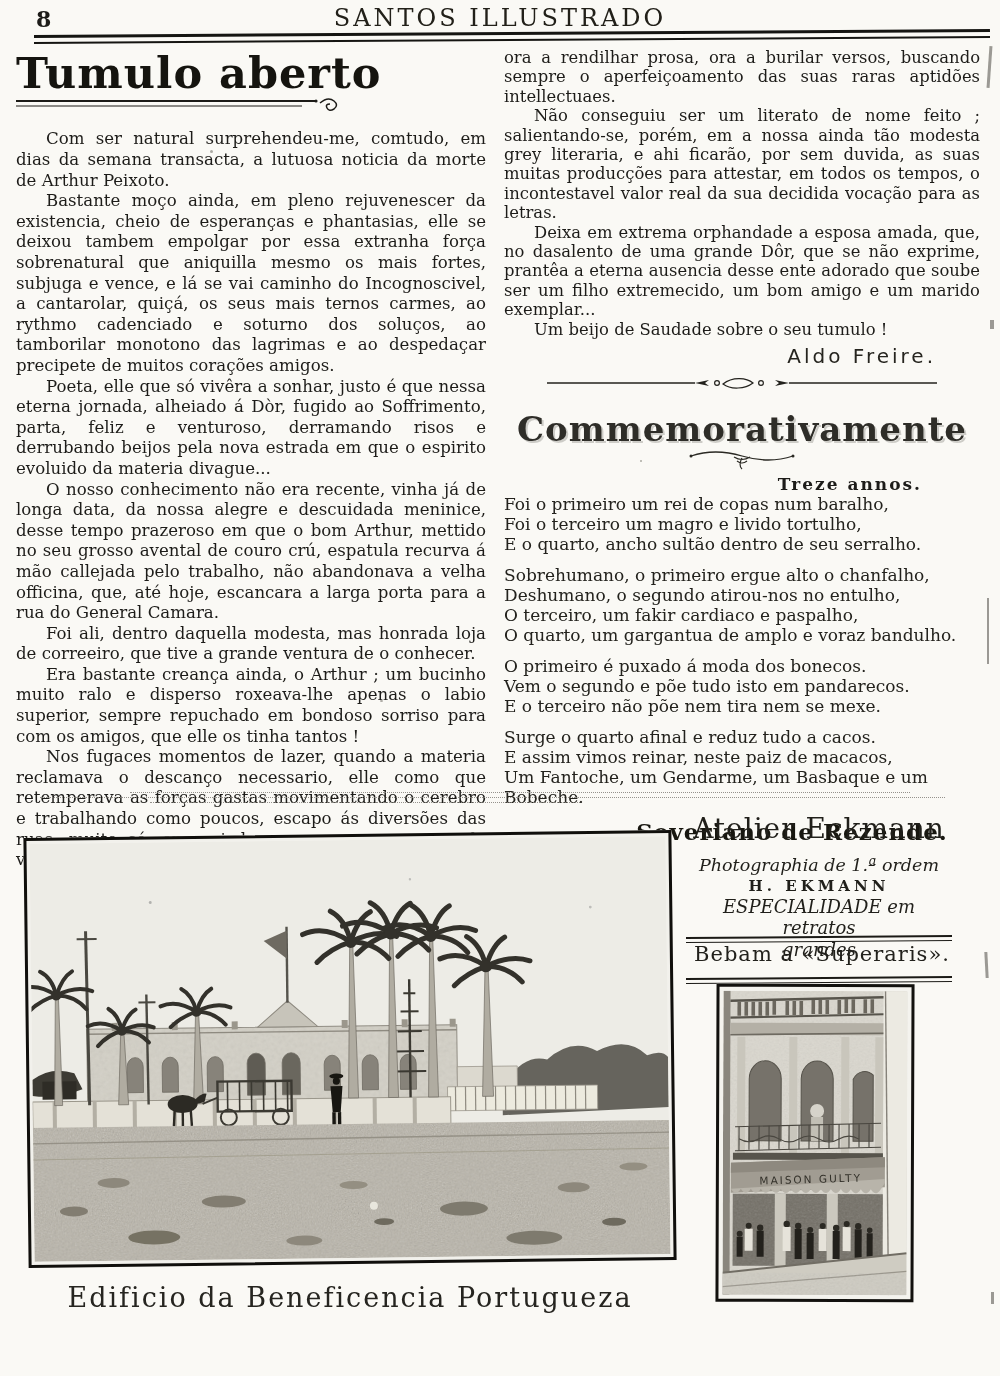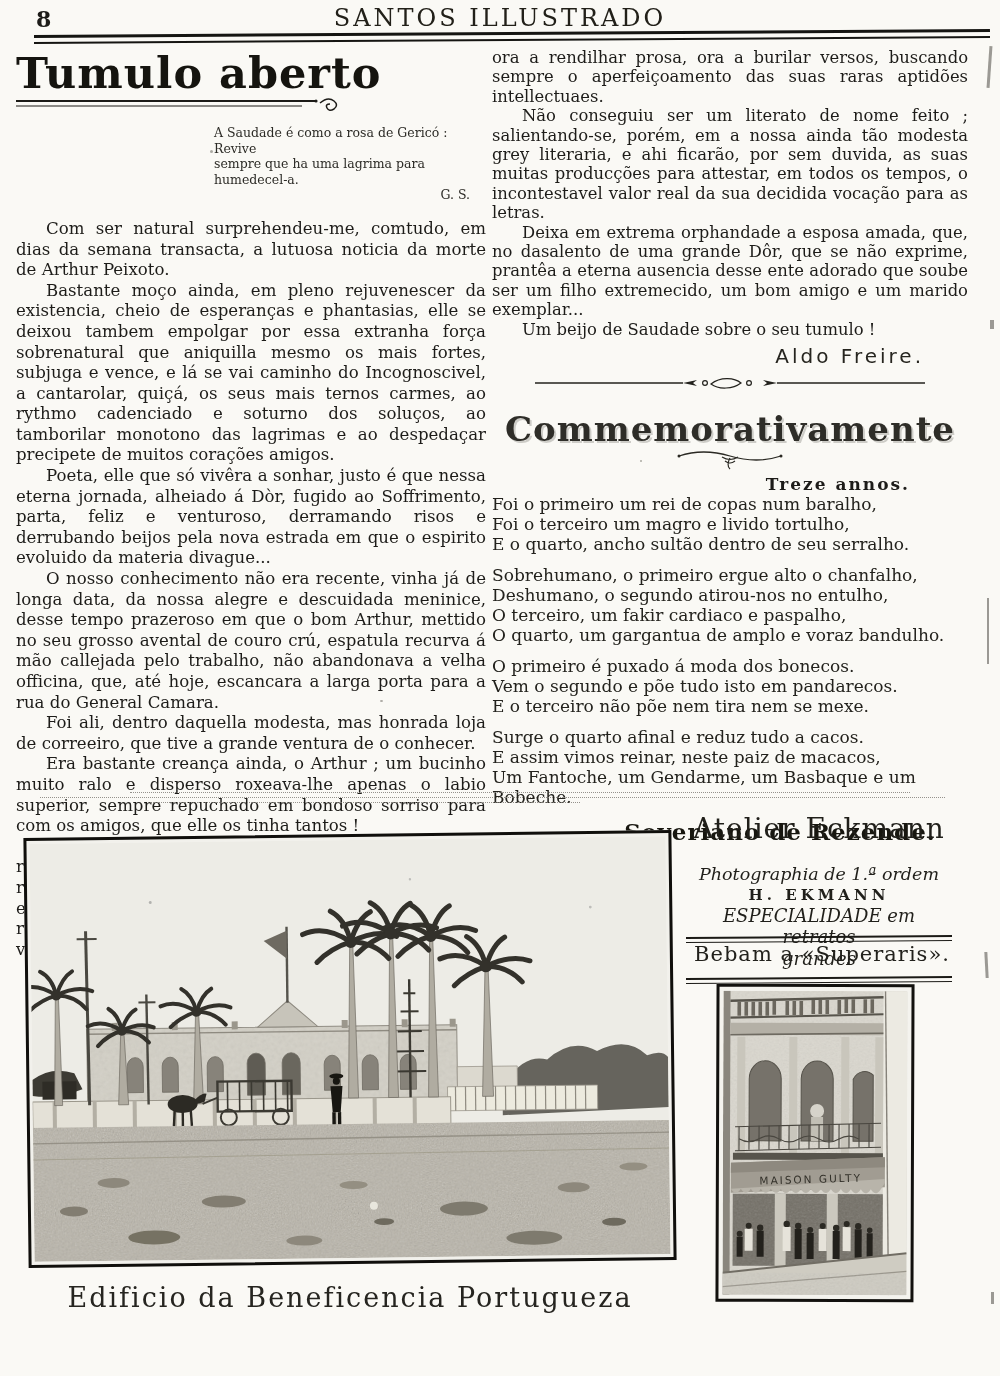--- a/index.html
+++ b/index.html
@@ -17,7 +17,7 @@
   
   .col{position:absolute;}
   .col-left{left:16px;top:50px;width:470px;}
-  .col-right{left:492px;top:48px;width:476px;}
+  .col-right{left:504px;top:48px;width:476px;}
   h1.headline{margin:0;font-size:43px;line-height:1.08;font-weight:700;letter-spacing:1px;color:#15140f;}
   .title-rule{display:block;margin-top:1px;}
   .epigraph{margin:12px 0 0 198px;width:272px;font-size:12.5px;line-height:15.5px;color:#2c2b26;}

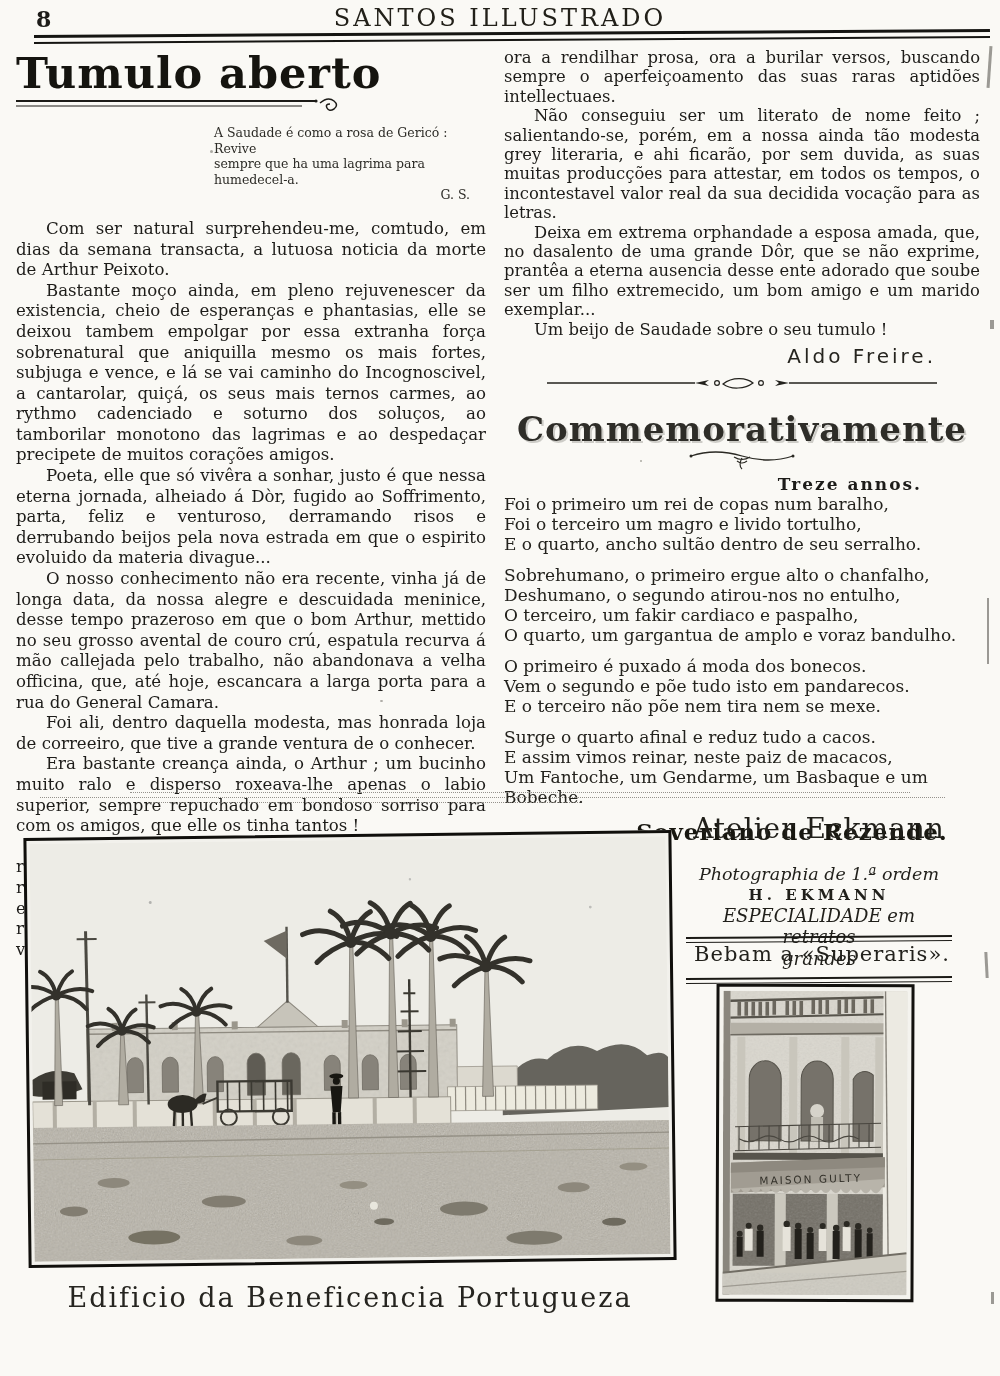--- a/index.html
+++ b/index.html
@@ -88,11 +88,6 @@
       <path d="M304,6 q8,-7 14,-2 q5,4 0,8 q-5,3 -7,-1 q-2,-4 3,-4" fill="none" stroke="#1c1b17" stroke-width="1.5"></path>
       <circle cx="300" cy="4" r="1.6" fill="#1c1b17"></circle>
     </svg>
-    <div class="epigraph">
-      <div>A Saudade é como a rosa de Gericó :  Revive</div>
-      <div>sempre que ha uma lagrima para humedecel-a.</div>
-      <div class="attr">G. S.</div>
-    </div>
     <div class="body">
       <p class="indent">Com ser natural surprehendeu-me, comtudo, em dias da semana transacta, a lutuosa noticia da morte de Arthur Peixoto.</p>
       <p class="indent">Bastante moço ainda, em pleno rejuvenescer da existencia, cheio de esperanças e phantasias, elle se deixou tambem empolgar por essa extranha força sobrenatural que aniquilla mesmo os mais fortes, subjuga e vence, e lá se vai caminho do Incognoscivel, a cantarolar, quiçá, os seus mais ternos carmes, ao rythmo cadenciado e soturno dos soluços, ao tamborilar monotono das lagrimas e ao despedaçar precipete de muitos corações amigos.</p>

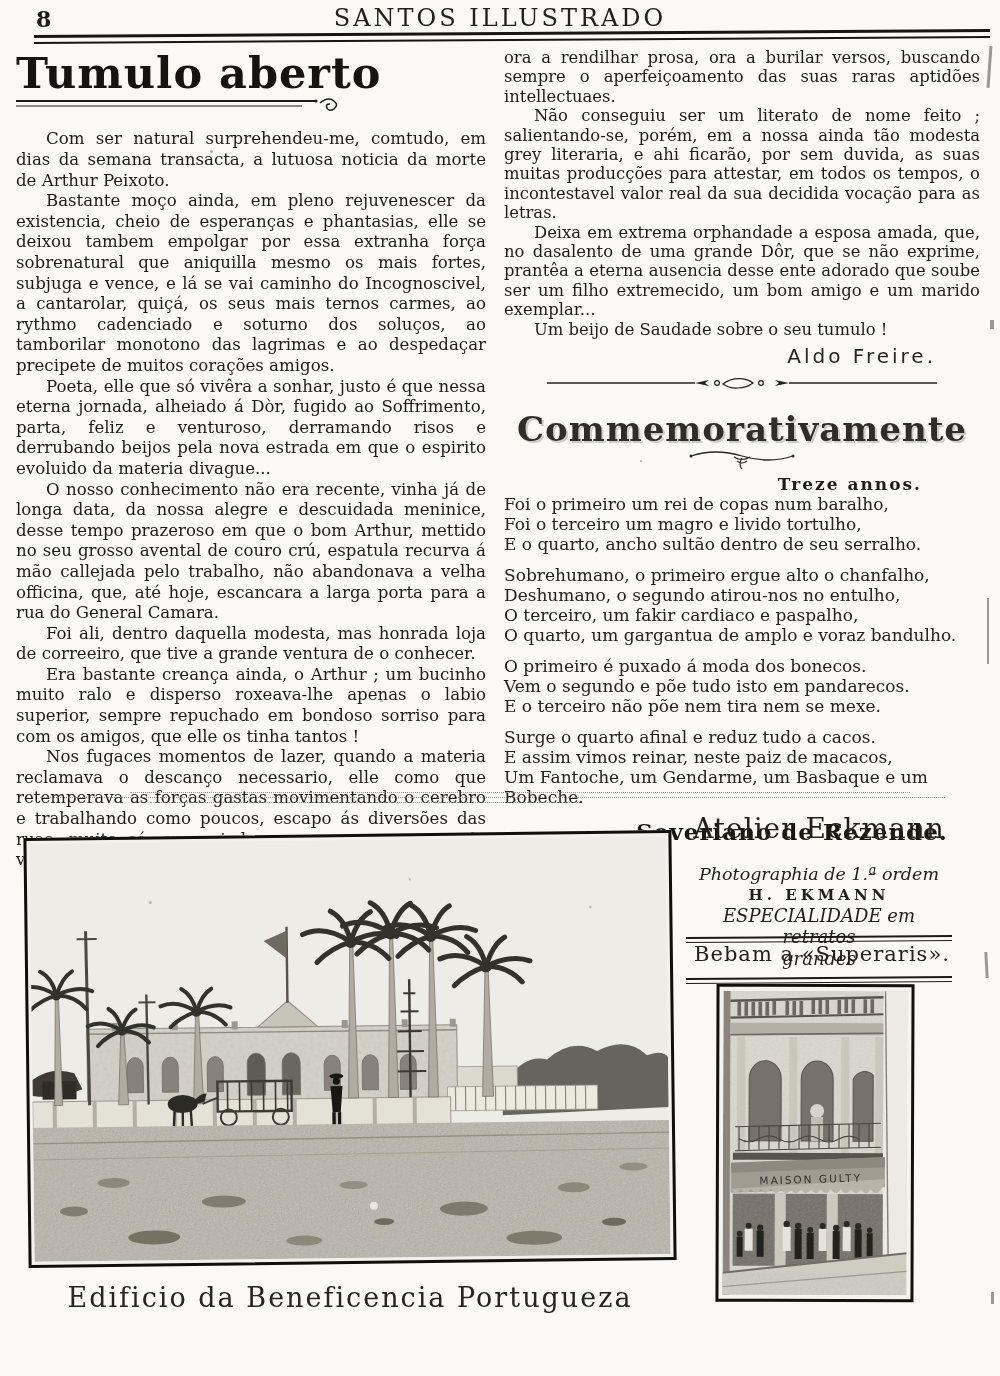--- a/index.html
+++ b/index.html
@@ -54,7 +54,7 @@
   
   .ad-atelier{position:absolute;left:686px;top:812px;width:266px;text-align:center;color:#201f1a;}
   .ad-title{font-size:28px;letter-spacing:1px;}
-  .ad-it{font-style:italic;font-size:17.5px;margin-top:19px;}
+  .ad-it{font-style:italic;font-size:17.5px;margin-top:10px;}
   .ad-bold{font-weight:700;font-size:15px;letter-spacing:4px;margin-top:2px;}
   .ad-it2{font-style:italic;font-size:18px;margin-top:1px;}
   .ad-rule{position:absolute;left:686px;width:266px;height:3px;

